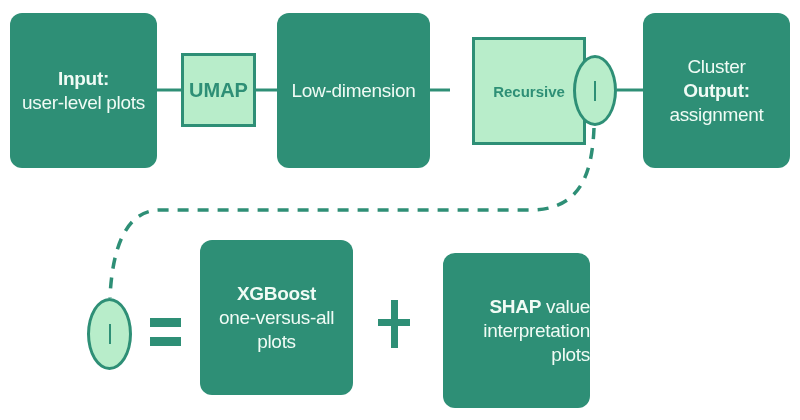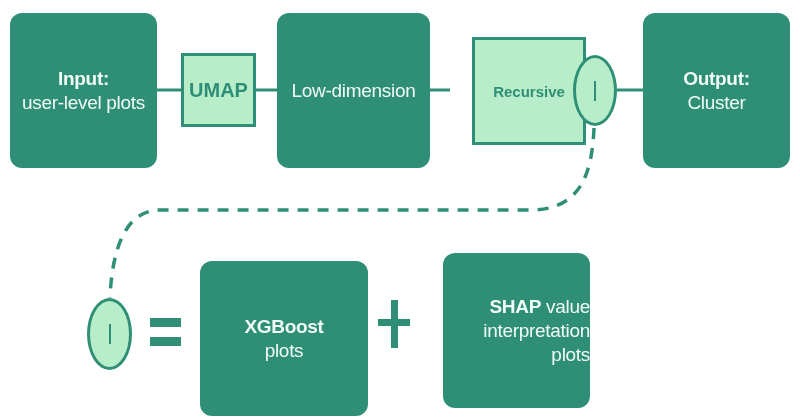--- a/index.html
+++ b/index.html
@@ -55,8 +55,8 @@
 </div>
 
 <div class="box" style="left:643px;top:13px;width:147px;height:155px;">
+  <div class="t">Cluster</div>
   <div class="t b">Output:</div>
-  <div class="t">Cluster</div>
 </div>
 
 <div class="circ" style="left:87px;top:298px;width:45px;height:72px;">

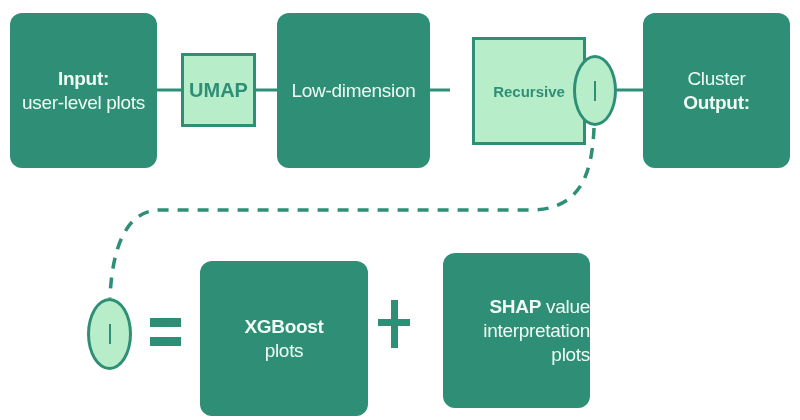--- a/index.html
+++ b/index.html
@@ -57,6 +57,7 @@
 <div class="box" style="left:643px;top:13px;width:147px;height:155px;">
   <div class="t">Cluster</div>
   <div class="t b">Output:</div>
+  <div class="t">assignment</div>
 </div>
 
 <div class="circ" style="left:87px;top:298px;width:45px;height:72px;">

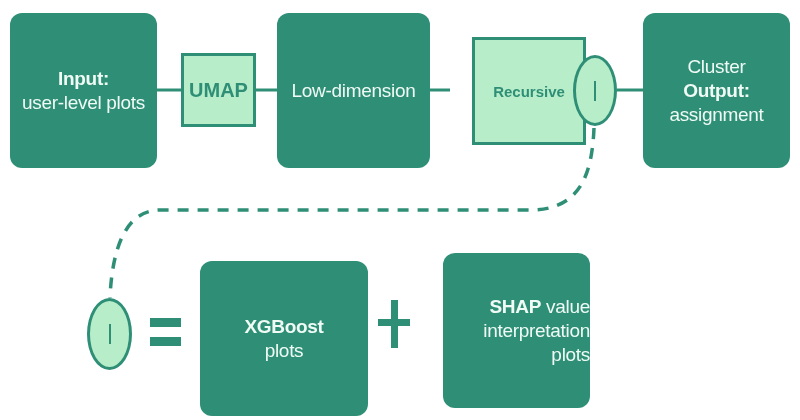--- a/index.html
+++ b/index.html
@@ -69,7 +69,7 @@
   <div class="sym" style="left:150px;top:337px;width:31px;height:9px;"></div>
 </div>
 
-<div class="box" style="left:200px;top:261px;width:168px;height:155px;text-align:right;">
+<div class="box" style="left:200px;top:240px;width:153px;height:155px;text-align:right;">
   <div class="t b">XGBoost</div>
   <div class="t">plots</div>
 </div>

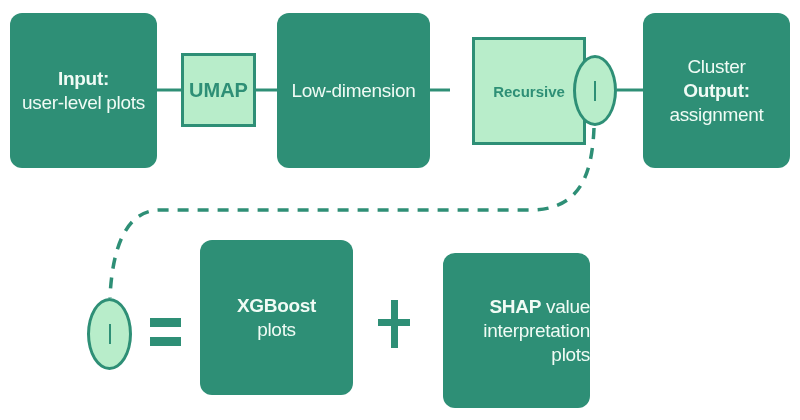--- a/index.html
+++ b/index.html
@@ -71,6 +71,7 @@
 
 <div class="box" style="left:200px;top:240px;width:153px;height:155px;text-align:right;">
   <div class="t b">XGBoost</div>
+  <div class="t">one-versus-all</div>
   <div class="t">plots</div>
 </div>
 

